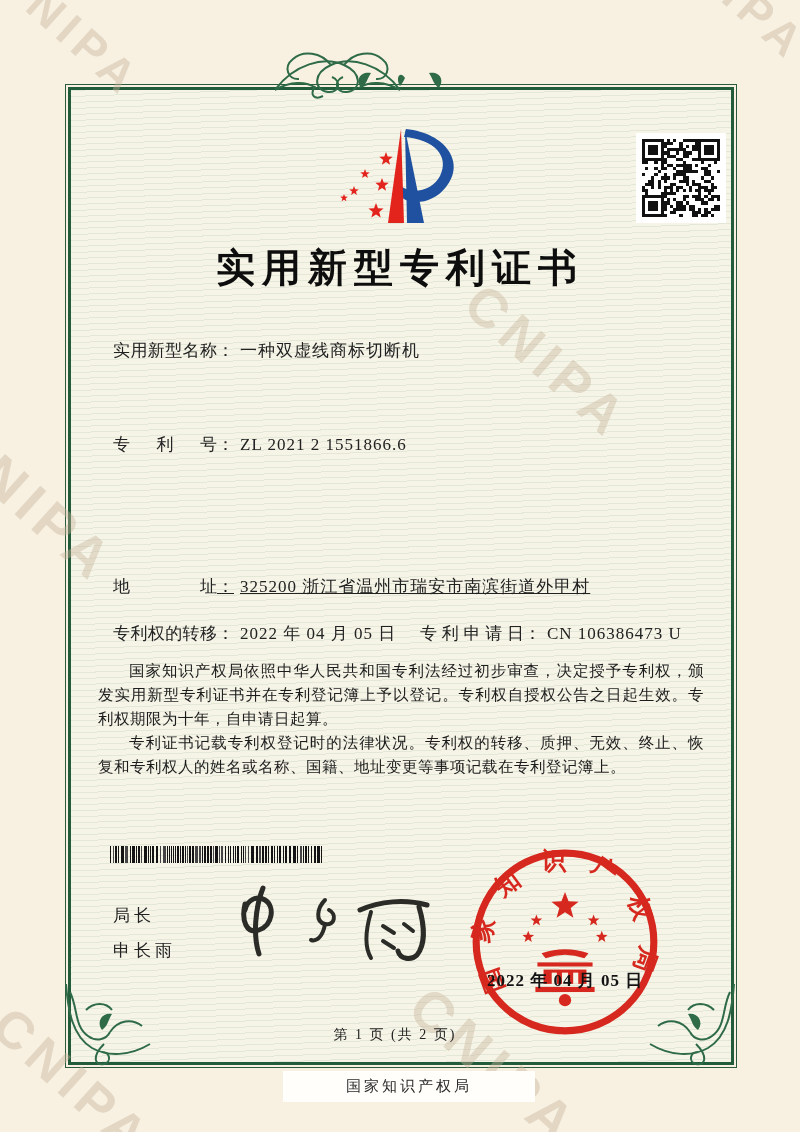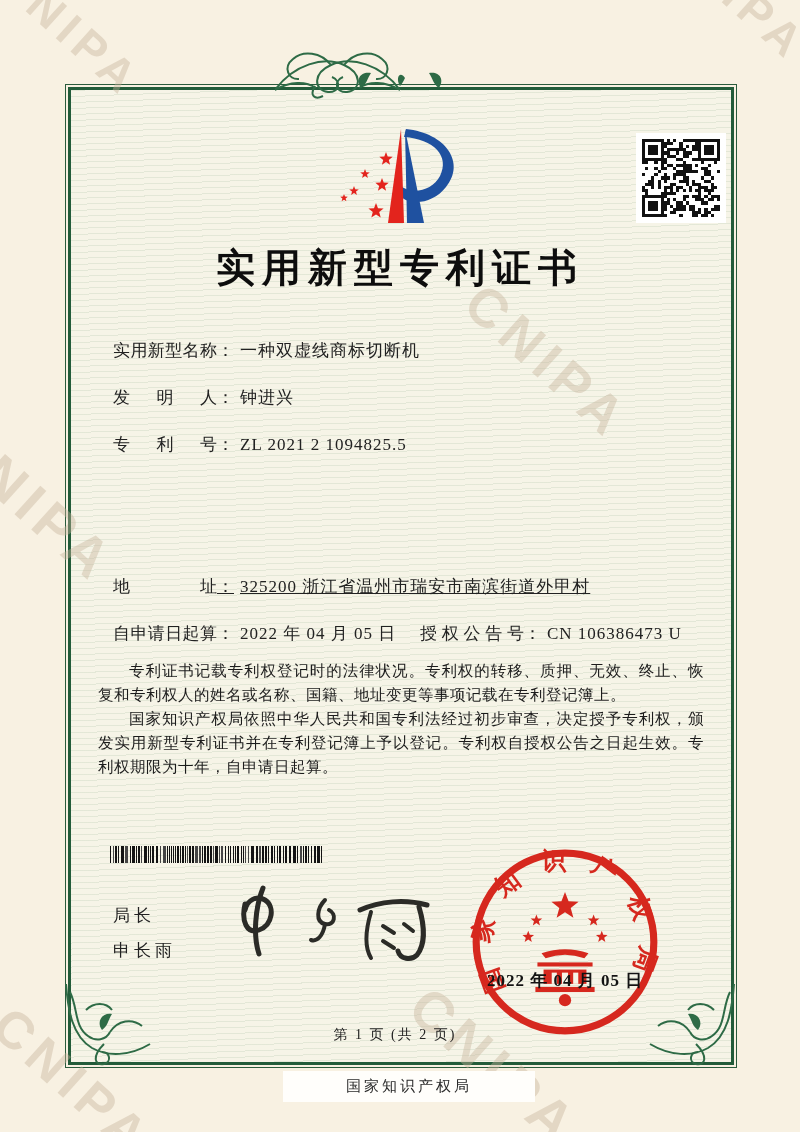--- a/index.html
+++ b/index.html
@@ -440,9 +440,6 @@
     <div class="abs row" style="top:339px;">
       <span class="flabel">实用新型名称</span><span>：</span><span class="fvalue">一种双虚线商标切断机</span>
     </div>
-    <div class="abs row" style="top:386px;">
-      <span class="flabel">发明人</span><span>：</span><span class="fvalue">钟进兴</span>
-    </div>
     <div class="abs row" style="top:433px;">
       <span class="flabel">专利号</span><span>：</span><span class="fvalue">ZL 2021 2 1094825.5</span>
     </div>

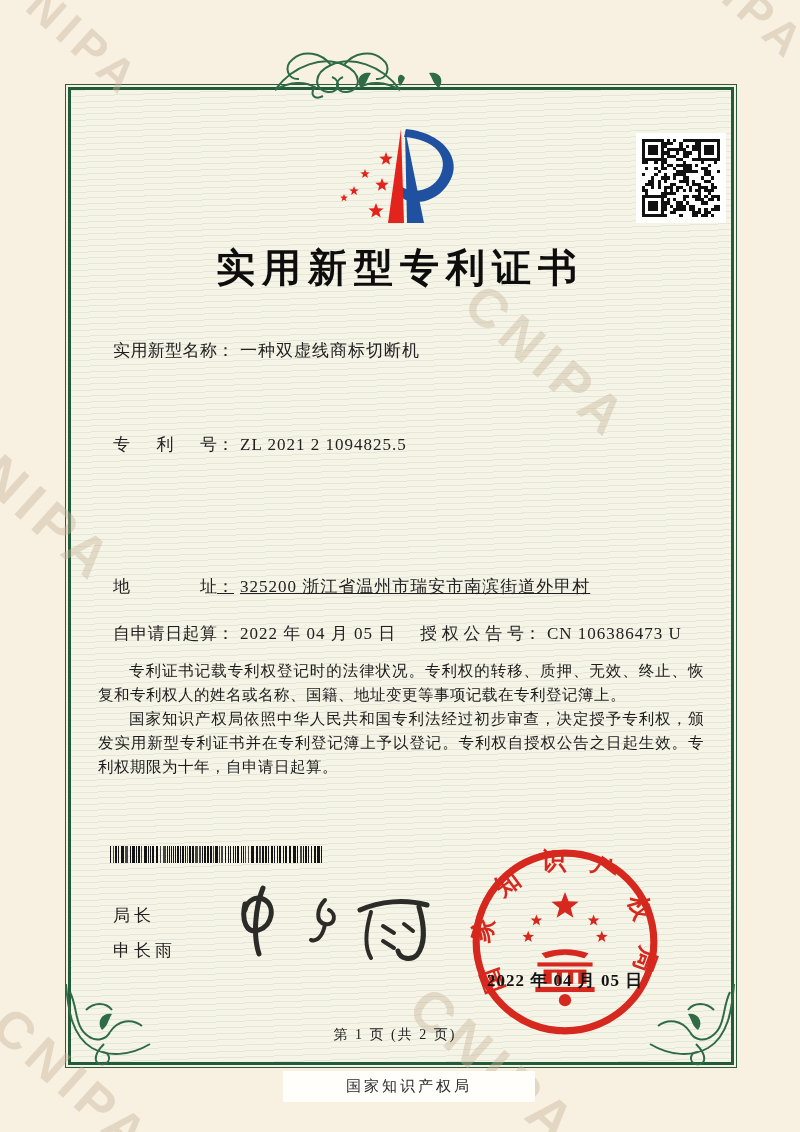--- a/index.html
+++ b/index.html
@@ -441,7 +441,7 @@
       <span class="flabel">实用新型名称</span><span>：</span><span class="fvalue">一种双虚线商标切断机</span>
     </div>
     <div class="abs row" style="top:433px;">
-      <span class="flabel">专利号</span><span>：</span><span class="fvalue">ZL 2021 2 1094825.5</span>
+      <span class="flabel">专利号</span><span>：</span><span class="fvalue">ZL 2021 2 1551866.6</span>
     </div>
     <div class="abs row" style="top:575px;text-decoration:underline;">
       <span class="flabel">地址</span><span>：</span><span class="fvalue">325200  浙江省温州市瑞安市南滨街道外甲村</span>

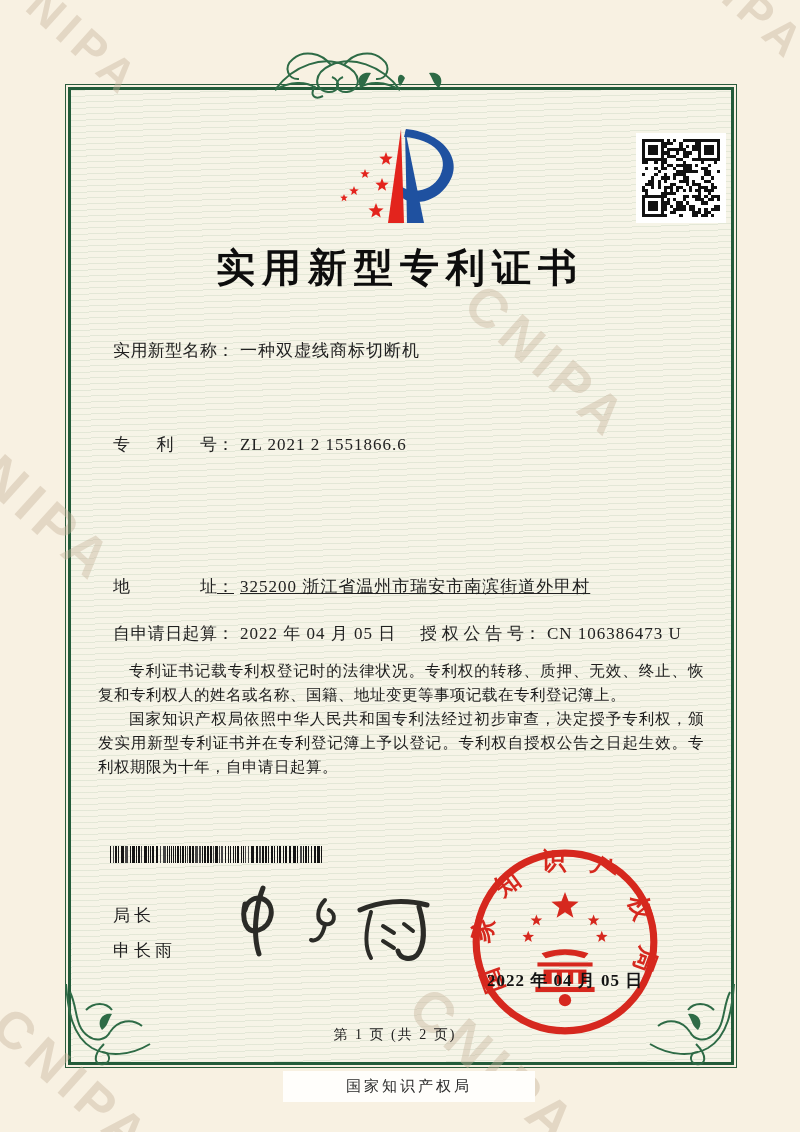--- a/index.html
+++ b/index.html
@@ -447,7 +447,7 @@
       <span class="flabel">地址</span><span>：</span><span class="fvalue">325200  浙江省温州市瑞安市南滨街道外甲村</span>
     </div>
     <div class="abs row" style="top:622px;">
-      <span class="flabel">自申请日起算</span><span>：</span><span class="fvalue">2022 年 04 月 05 日</span>
+      <span class="flabel">专利权的转移</span><span>：</span><span class="fvalue">2022 年 04 月 05 日</span>
       <span class="grant2">
         <span class="flabel">授权公告号</span><span>：</span><span class="fvalue">CN 106386473 U</span>
       </span>

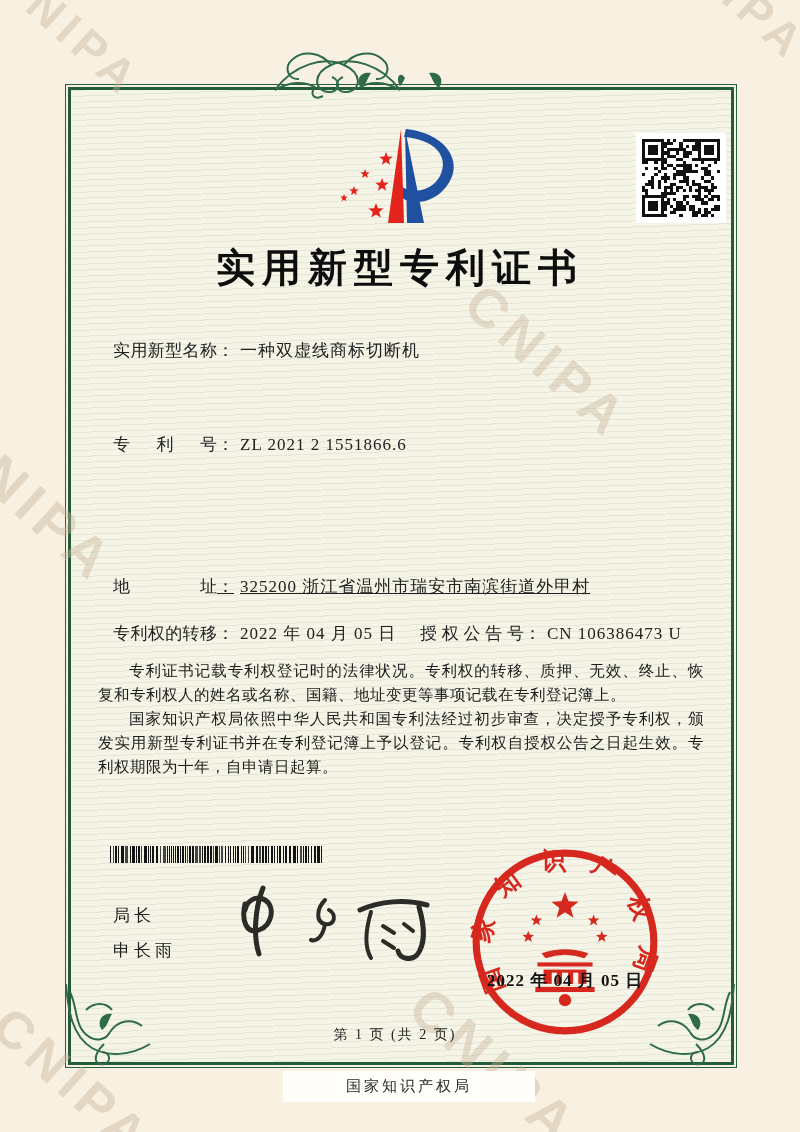--- a/index.html
+++ b/index.html
@@ -449,7 +449,7 @@
     <div class="abs row" style="top:622px;">
       <span class="flabel">专利权的转移</span><span>：</span><span class="fvalue">2022 年 04 月 05 日</span>
       <span class="grant2">
-        <span class="flabel">授权公告号</span><span>：</span><span class="fvalue">CN 106386473 U</span>
+        <span class="flabel">专利申请日</span><span>：</span><span class="fvalue">CN 106386473 U</span>
       </span>
     </div>
 

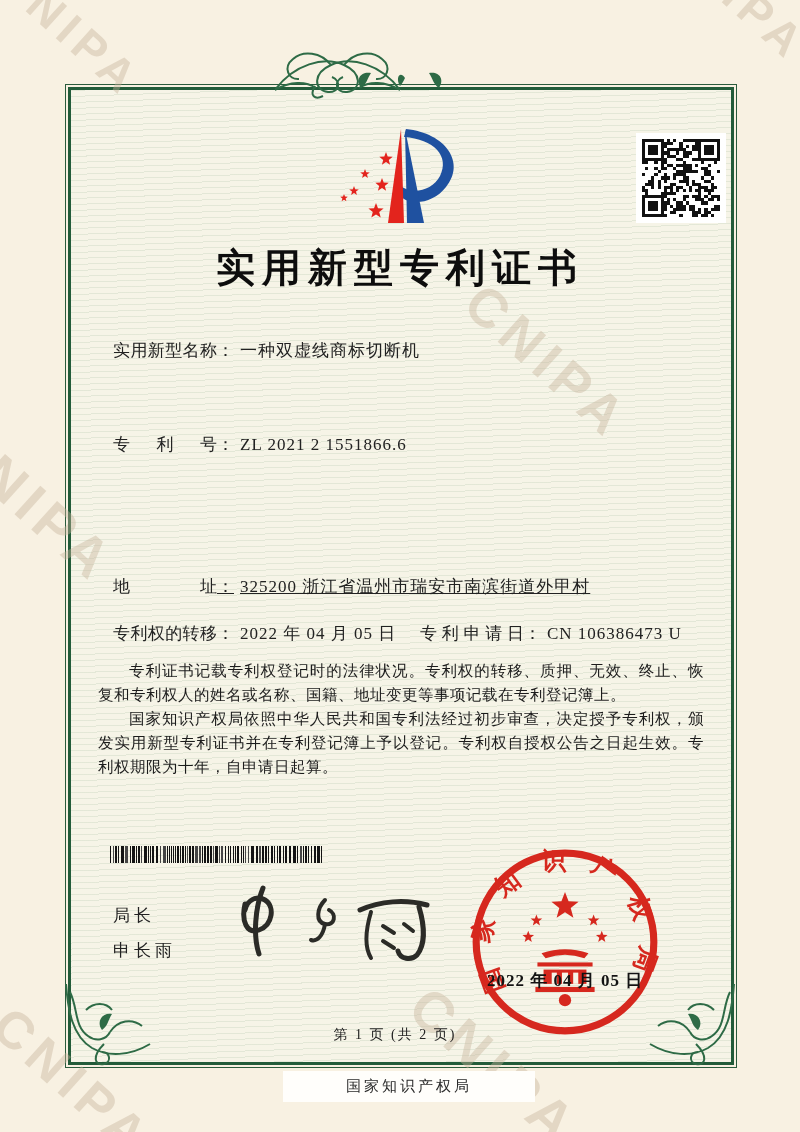--- a/index.html
+++ b/index.html
@@ -454,8 +454,8 @@
     </div>
 
     <div class="abs paras">
+      <p>国家知识产权局依照中华人民共和国专利法经过初步审查，决定授予专利权，颁发实用新型专利证书并在专利登记簿上予以登记。专利权自授权公告之日起生效。专利权期限为十年，自申请日起算。</p>
       <p>专利证书记载专利权登记时的法律状况。专利权的转移、质押、无效、终止、恢复和专利权人的姓名或名称、国籍、地址变更等事项记载在专利登记簿上。</p>
-      <p>国家知识产权局依照中华人民共和国专利法经过初步审查，决定授予专利权，颁发实用新型专利证书并在专利登记簿上予以登记。专利权自授权公告之日起生效。专利权期限为十年，自申请日起算。</p>
     </div>
 
     <div class="abs barcode" id="barcode">

